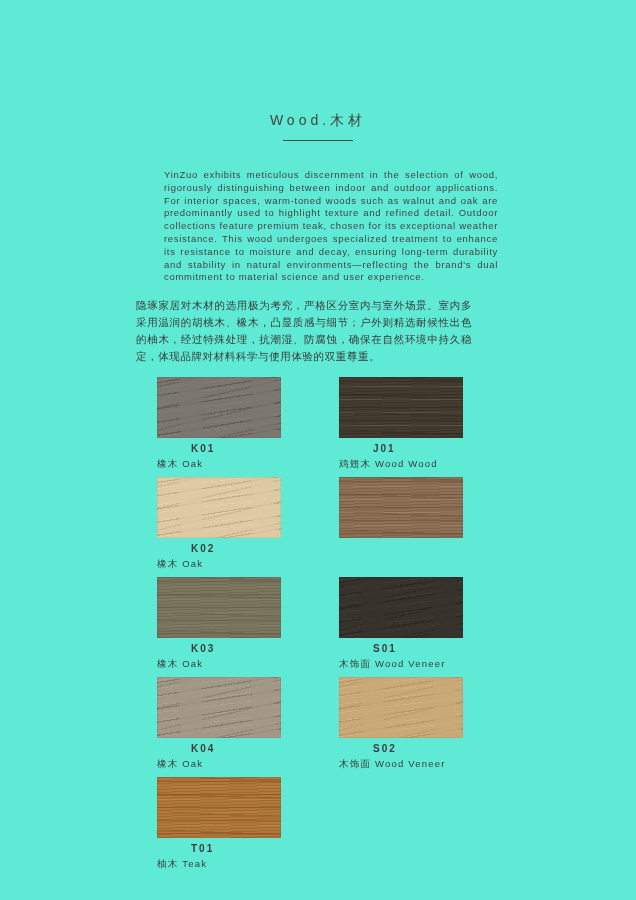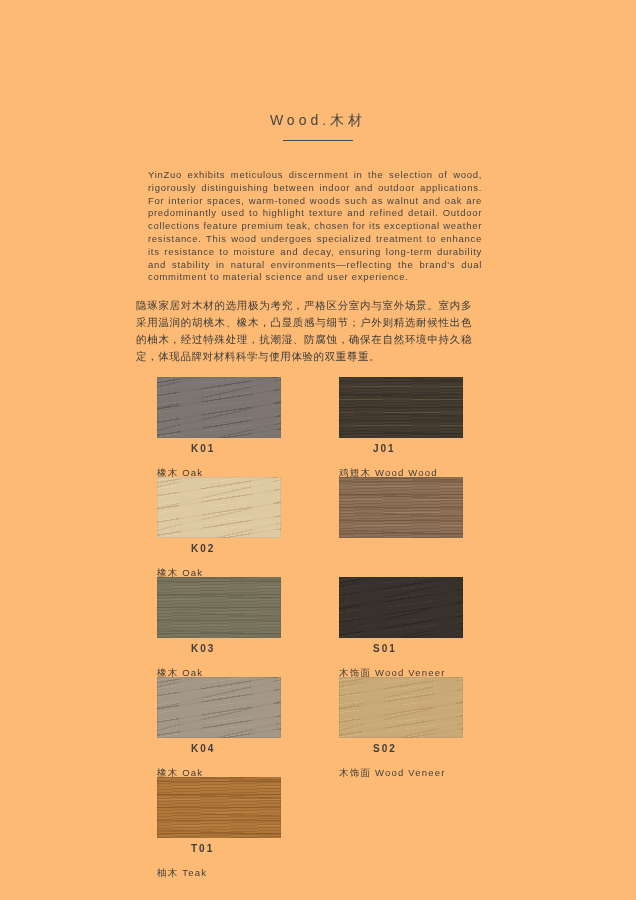--- a/index.html
+++ b/index.html
@@ -10,7 +10,7 @@
     position: relative;
     width: 636px;
     height: 900px;
-    background: #fdba74;
+    background: #5eead4;
     margin: 0 auto;
     overflow: hidden;
   }

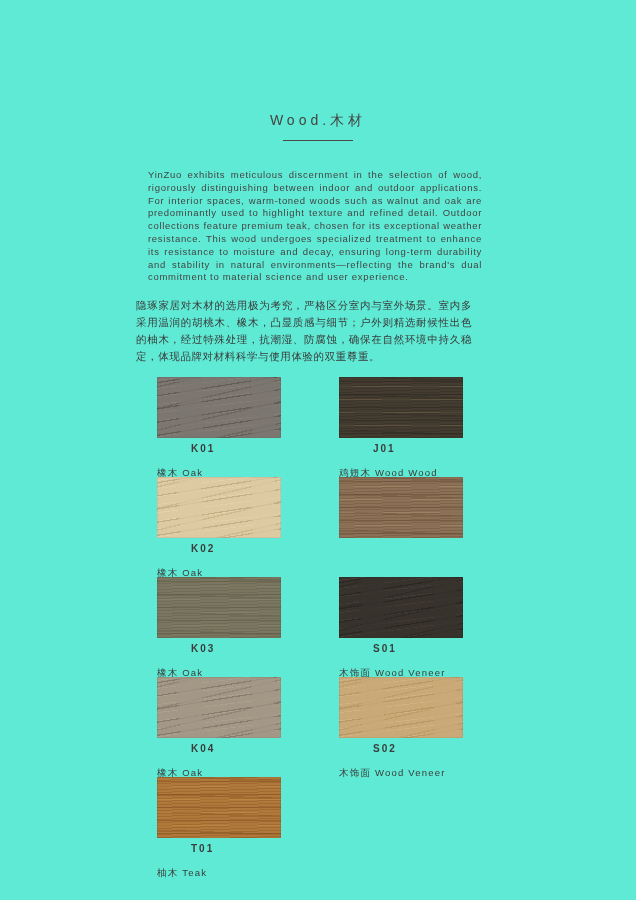--- a/index.html
+++ b/index.html
@@ -39,7 +39,7 @@
   
   .intro-en {
     position: absolute;
-    left: 148px;
+    left: 164px;
     top: 169px;
     width: 334px;
     font-size: 9.5px;

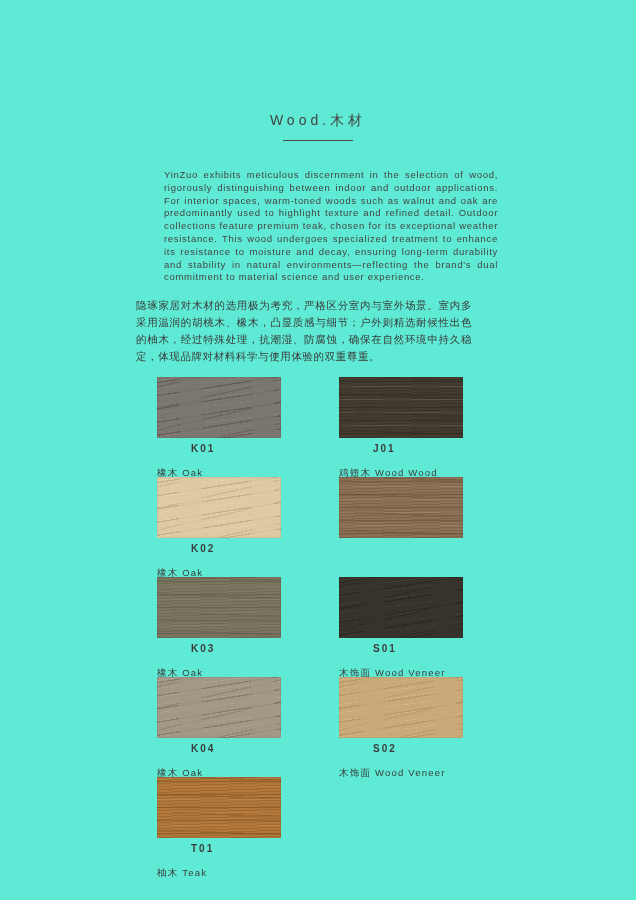--- a/index.html
+++ b/index.html
@@ -104,7 +104,7 @@
     letter-spacing: 1.2px;
     color: #3c3c3c;
     line-height: 11px;
-    margin-top: 13px;
+    margin-top: 4px;
   }
 </style>
 </head>

